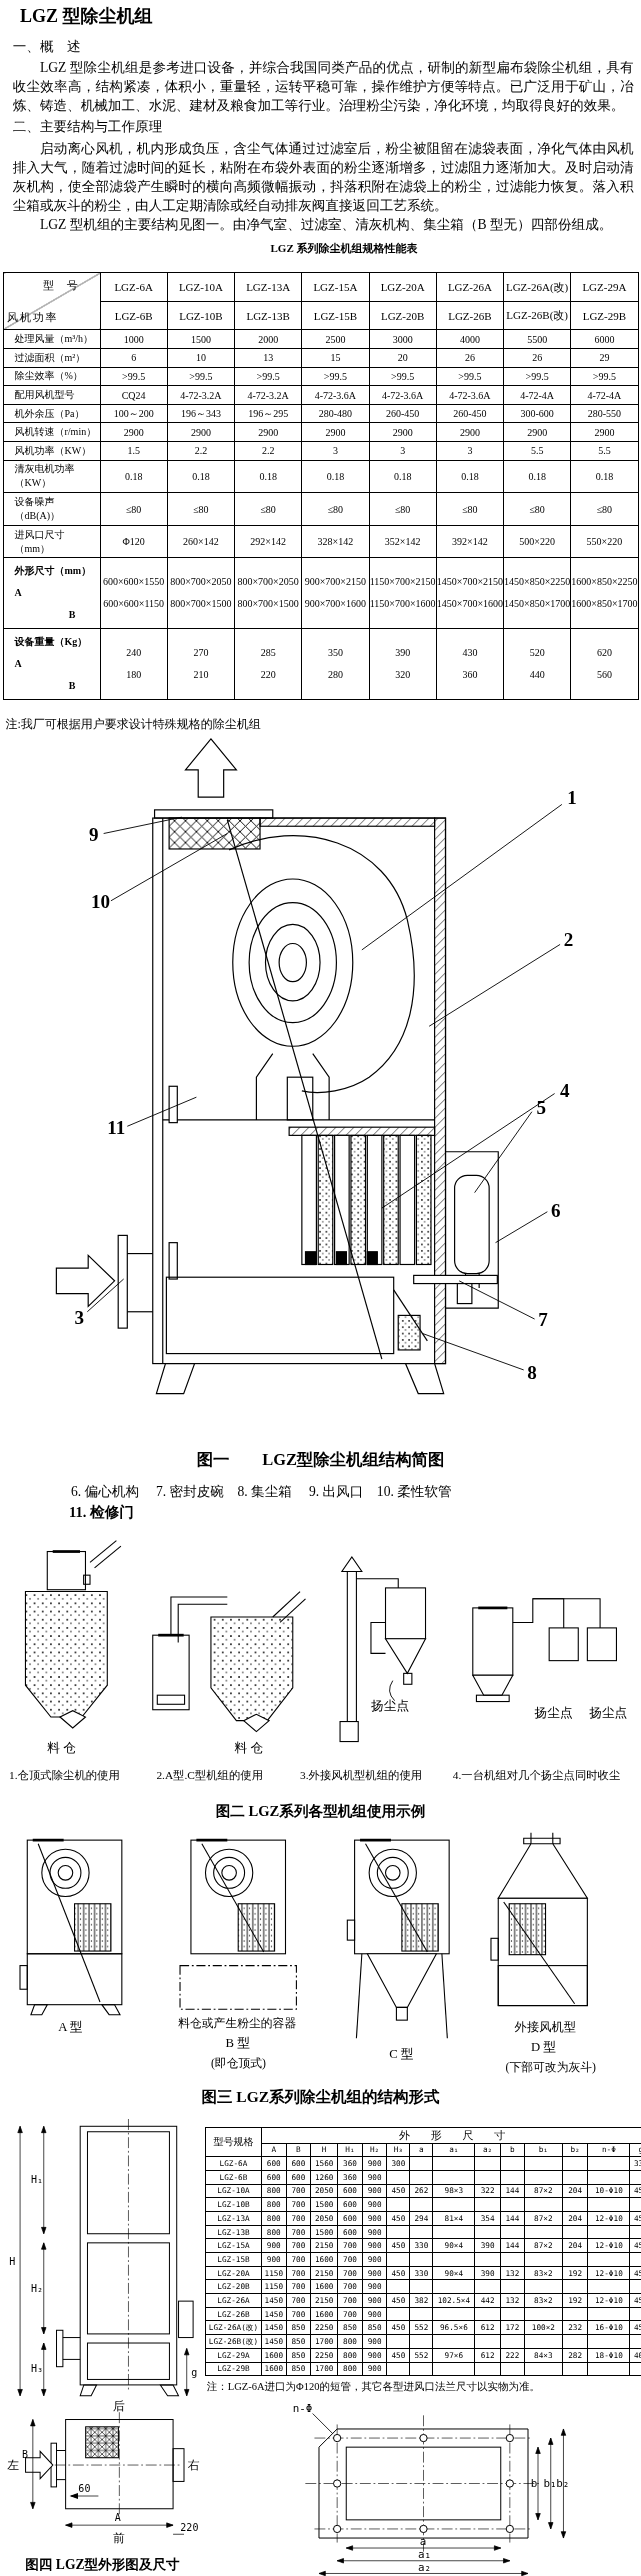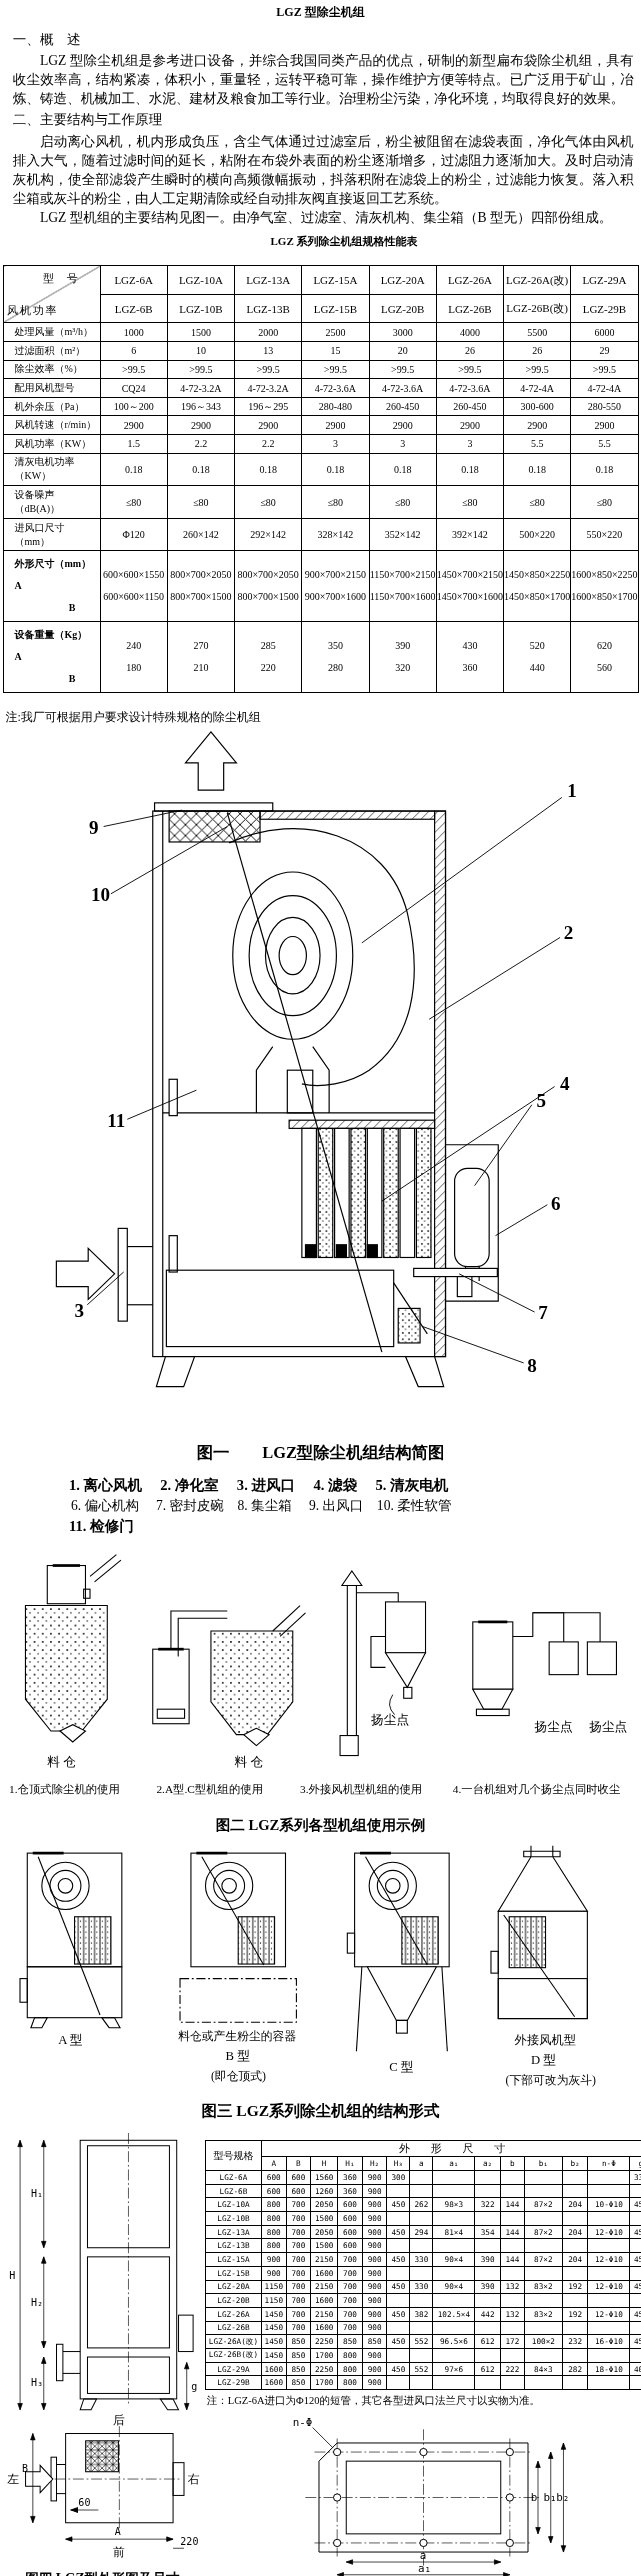--- a/index.html
+++ b/index.html
@@ -5,7 +5,7 @@
   html,body{margin:0;padding:0;background:#fff;color:#000;}
   body{width:641px;font-family:"Liberation Serif","DejaVu Serif",serif;}
   .page{width:641px;position:relative;}
-  .doc-title{font-size:12px;font-weight:bold;text-align:center;margin:3.6px 0 9px 0;}
+  .doc-title{font-size:18px;font-weight:bold;text-align:left;margin:3.6px 0 9px 0;padding-left:20px;}
   .heading{font-size:13.6px;margin:1.8px 12.7px;line-height:20px;}
   .para{font-size:13.6px;line-height:19px;margin:0 7.3px 0 12.7px;text-indent:2em;text-align:justify;}
   .tbl-title{font-size:11px;font-weight:bold;text-align:center;margin:7.3px 0 1.8px 0;padding-left:47px;}

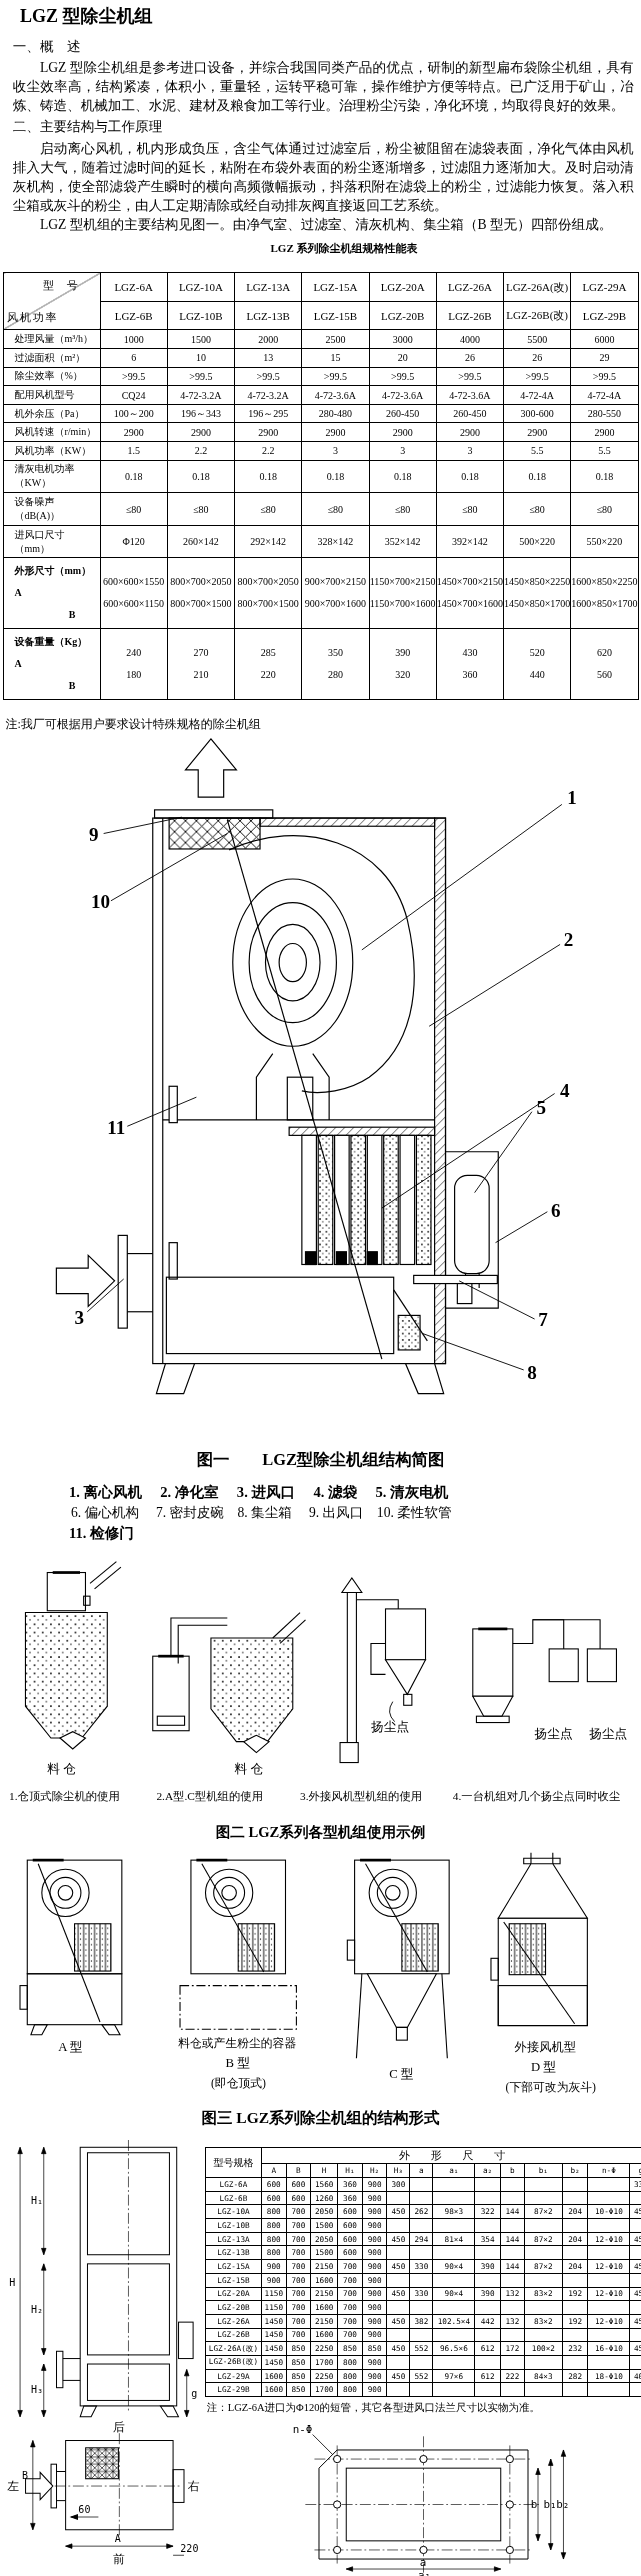--- a/index.html
+++ b/index.html
@@ -389,7 +389,6 @@
   </svg>
 
   <div class="fig1-caption">图一　　LGZ型除尘机组结构简图</div>
-  <div class="legend1">1. 离心风机　 2. 净化室　 3. 进风口　 4. 滤袋　 5. 清灰电机</div>
   <div class="legend2">6. 偏心机构　 7. 密封皮碗　8. 集尘箱　 9. 出风口　10. 柔性软管</div>
   <div class="legend3">11. 检修门</div>
 

